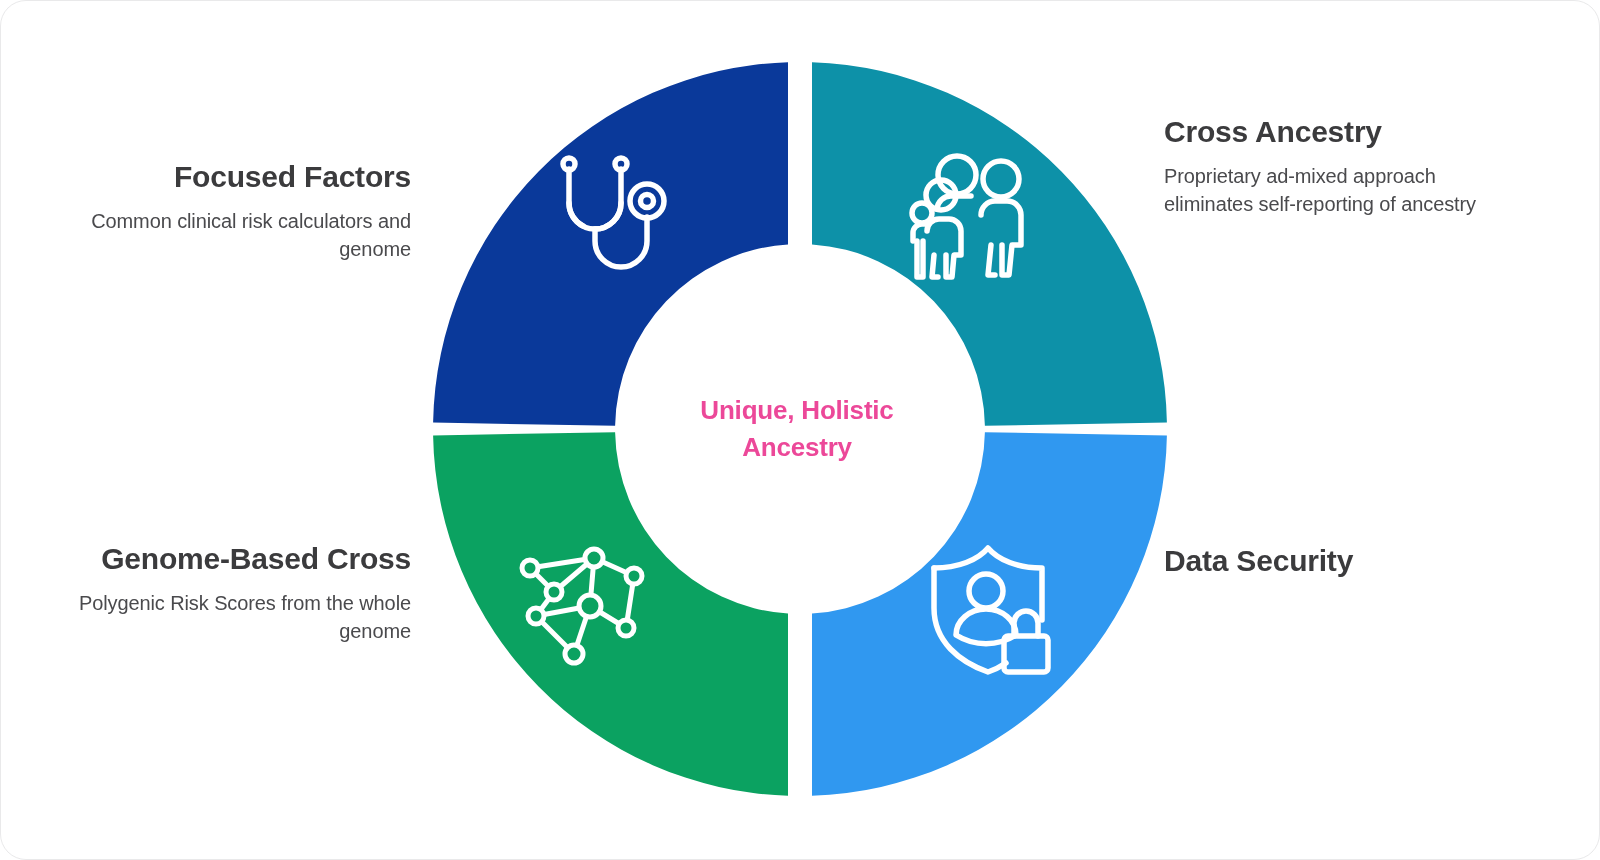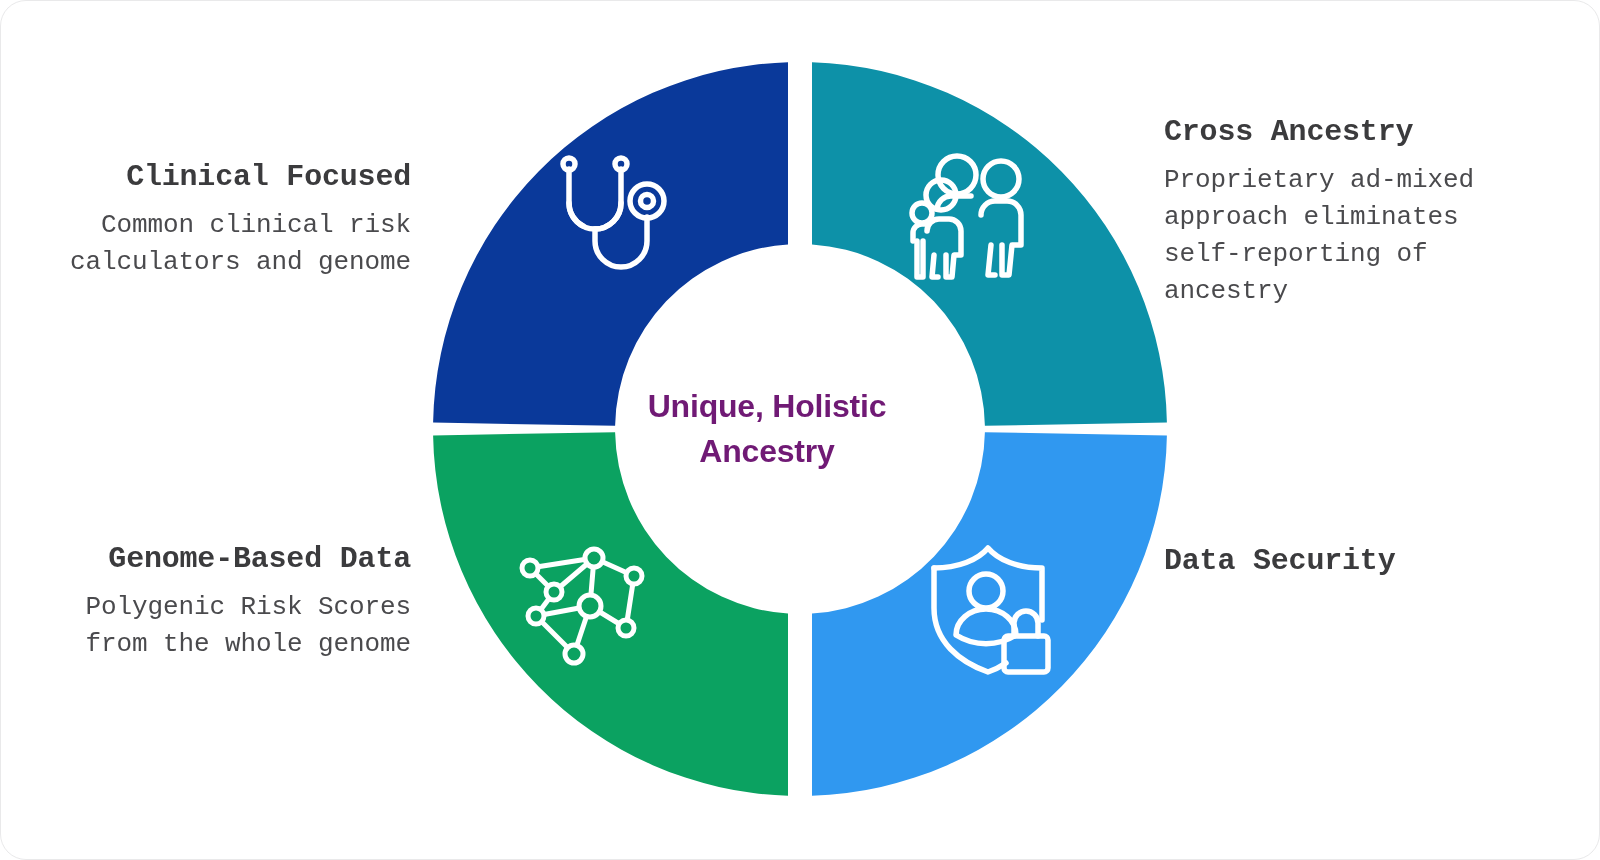--- a/index.html
+++ b/index.html
@@ -56,7 +56,7 @@
   .center-text div { white-space: nowrap; }
 
   
-  .label-block { position: absolute; font-family: Liberation Mono, monospace; }
+  .label-block { position: absolute; }
   .label-block .title {
     color: #3b3b3d;
     font-size: 30px;

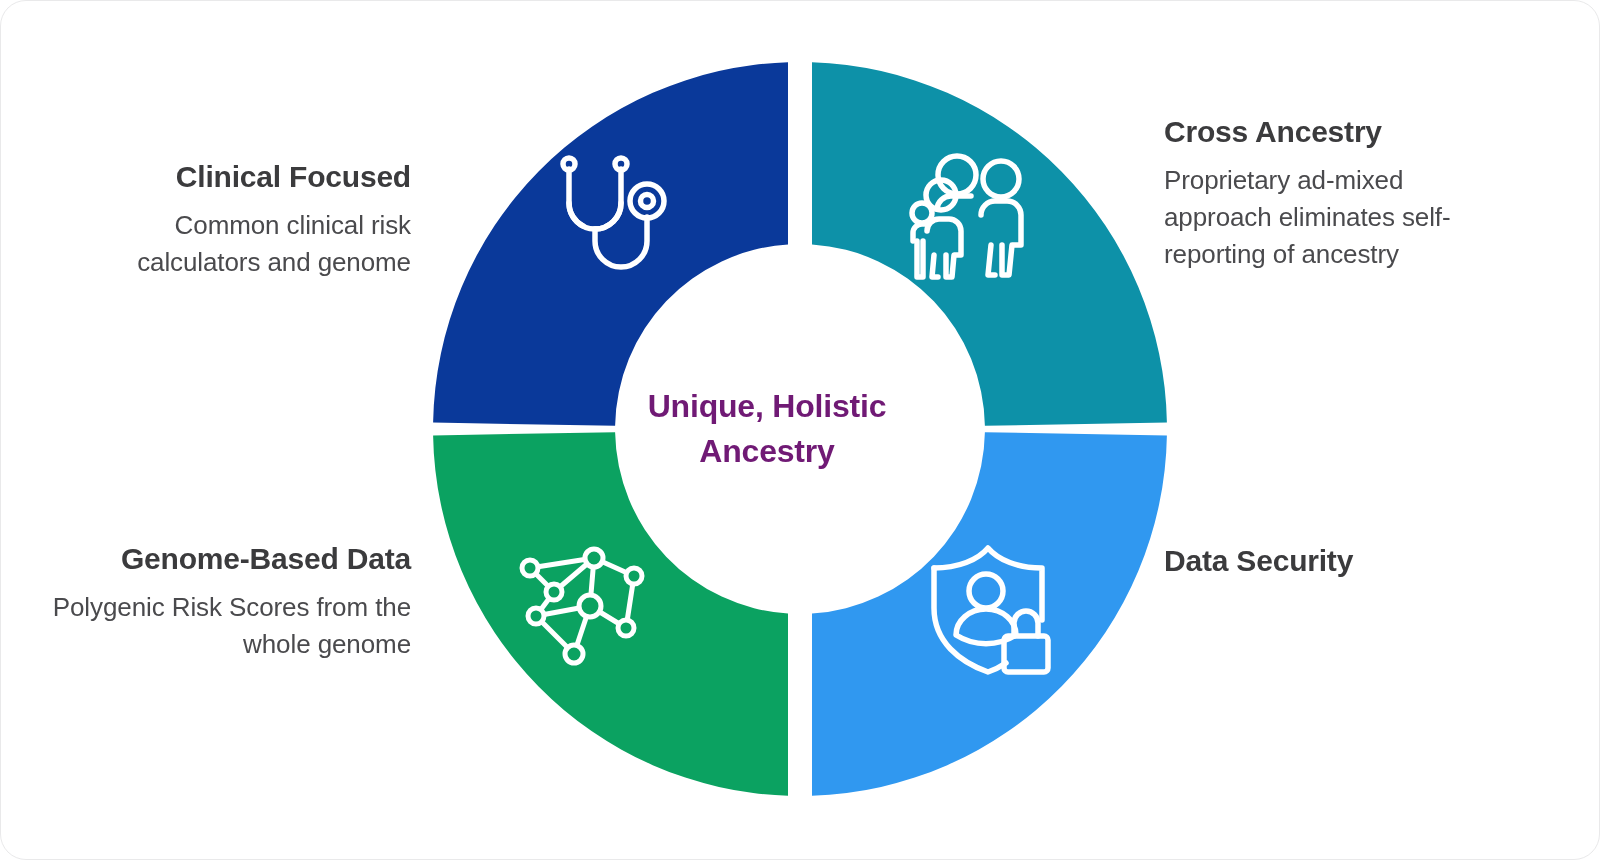--- a/index.html
+++ b/index.html
@@ -200,7 +200,7 @@
   </svg>
 
   <div class="label-block align-right" id="label-clinical-factors">
-    <div class="title">Clinical Focused</div>
+    <div class="title">Focused Factors</div>
     <div class="desc">Common clinical risk calculators and genome</div>
   </div>
 

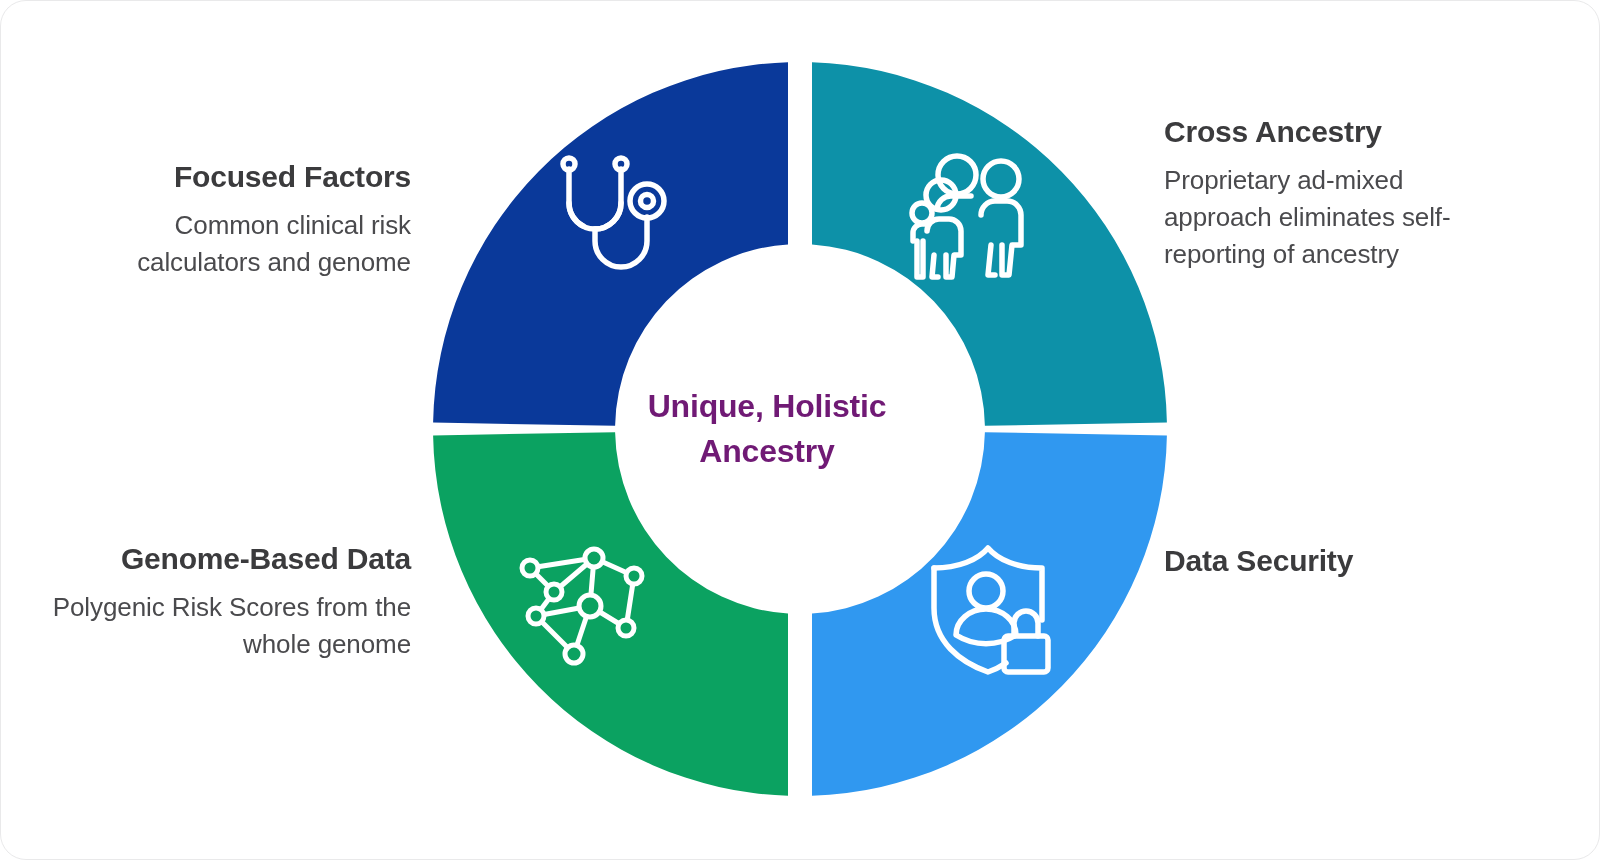--- a/index.html
+++ b/index.html
@@ -67,7 +67,7 @@
   }
   .label-block .desc {
     color: #4a4a4d;
-    font-size: 26px;
+    font-size: 20px;
     font-weight: normal;
     line-height: 1.42;
     letter-spacing: -0.1px;

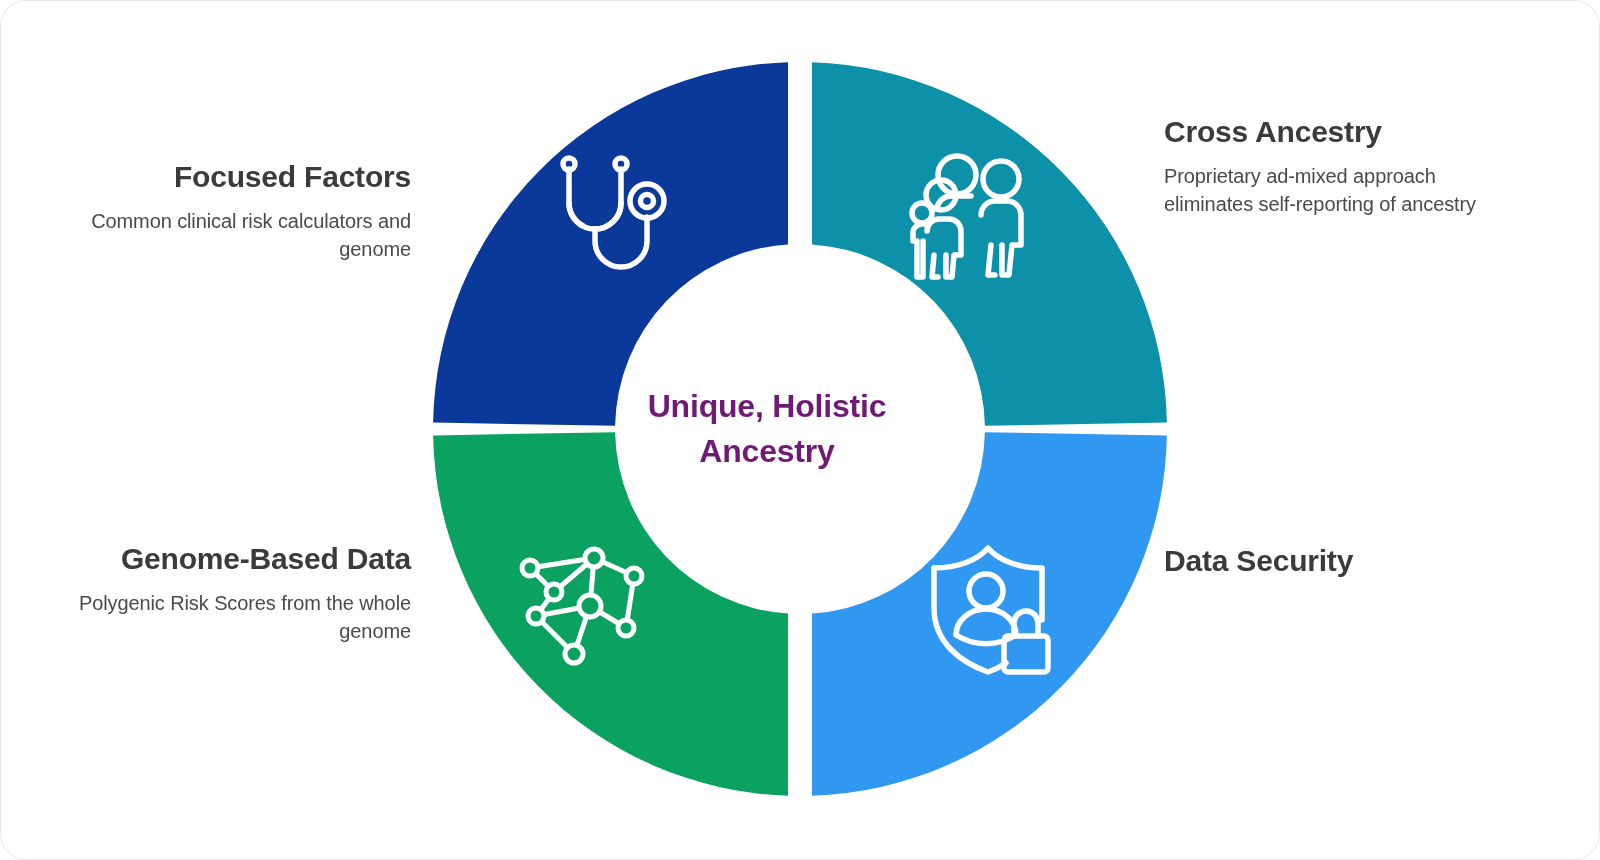--- a/index.html
+++ b/index.html
@@ -41,13 +41,13 @@
   
   .center-text {
     position: absolute;
-    left: 766px;
+    left: 796px;
     top: 428px;
     width: 340px;
     transform: translate(-50%, -50%);
     text-align: center;
-    color: #701a75;
-    font-size: 32px;
+    color: #ec4899;
+    font-size: 26px;
     font-weight: bold;
     line-height: 1.42;
     letter-spacing: -0.2px;

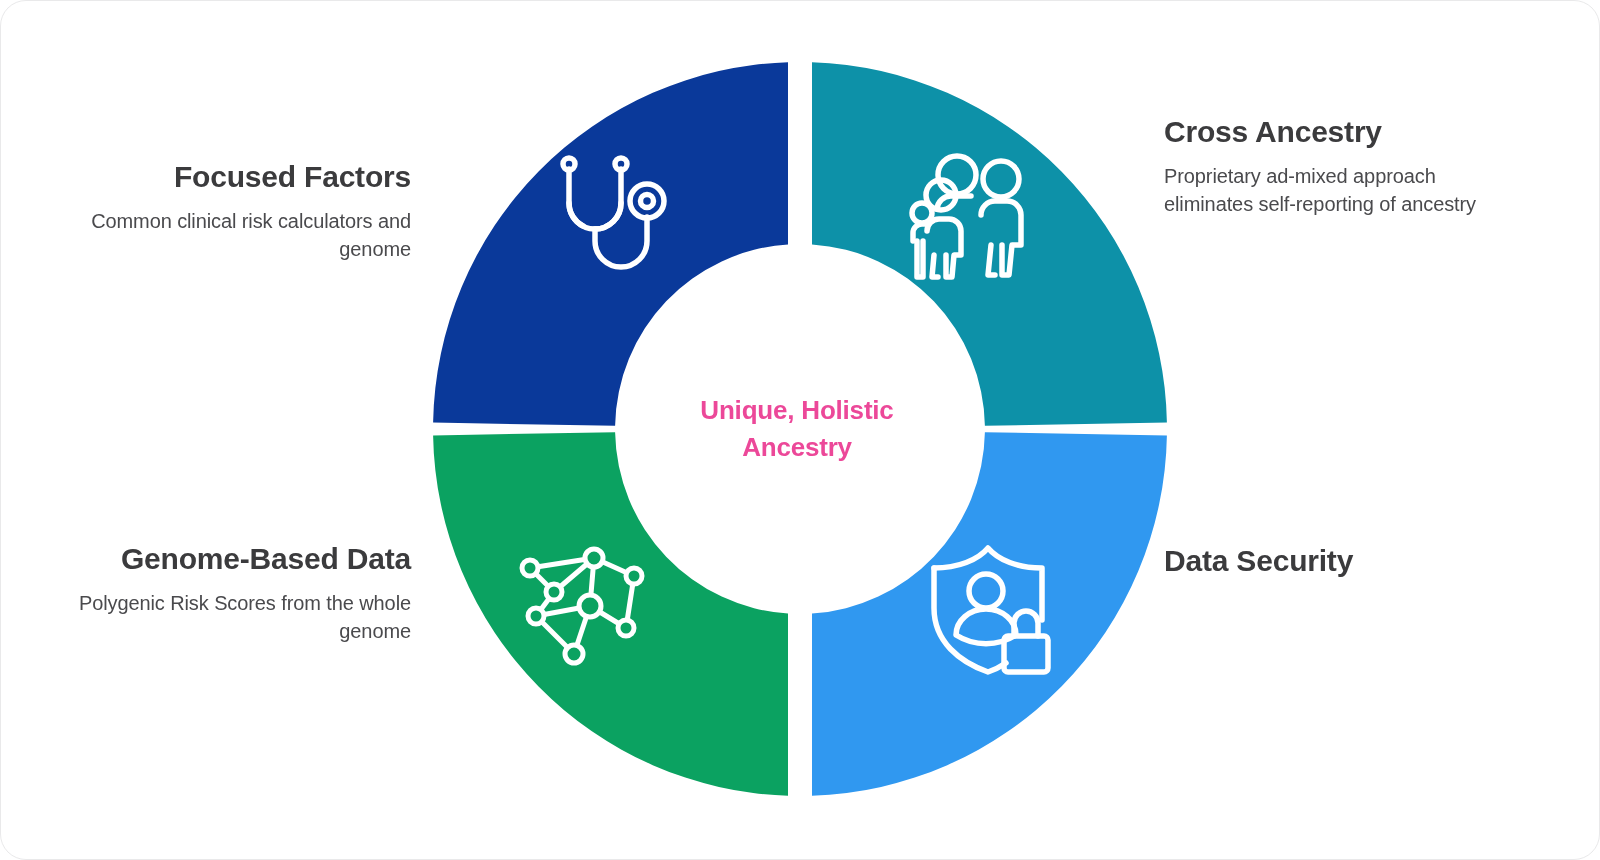--- a/index.html
+++ b/index.html
@@ -210,7 +210,7 @@
   </div>
 
   <div class="label-block align-right" id="label-genome-based-risk">
-    <div class="title">Genome-Based Data</div>
+    <div class="title">Genome-Based Cross</div>
     <div class="desc">Polygenic Risk Scores from the whole genome</div>
   </div>
 

